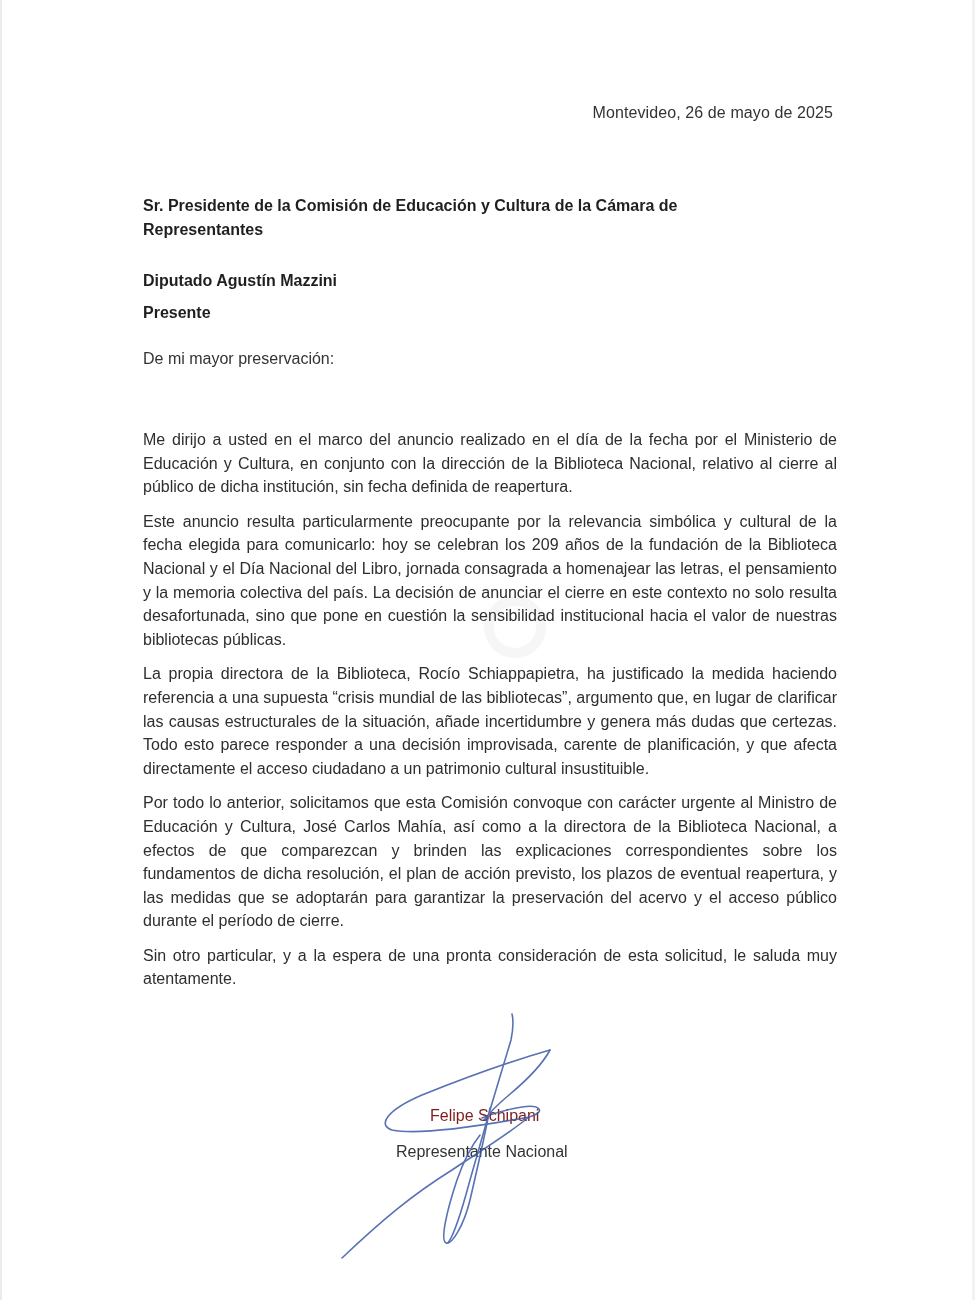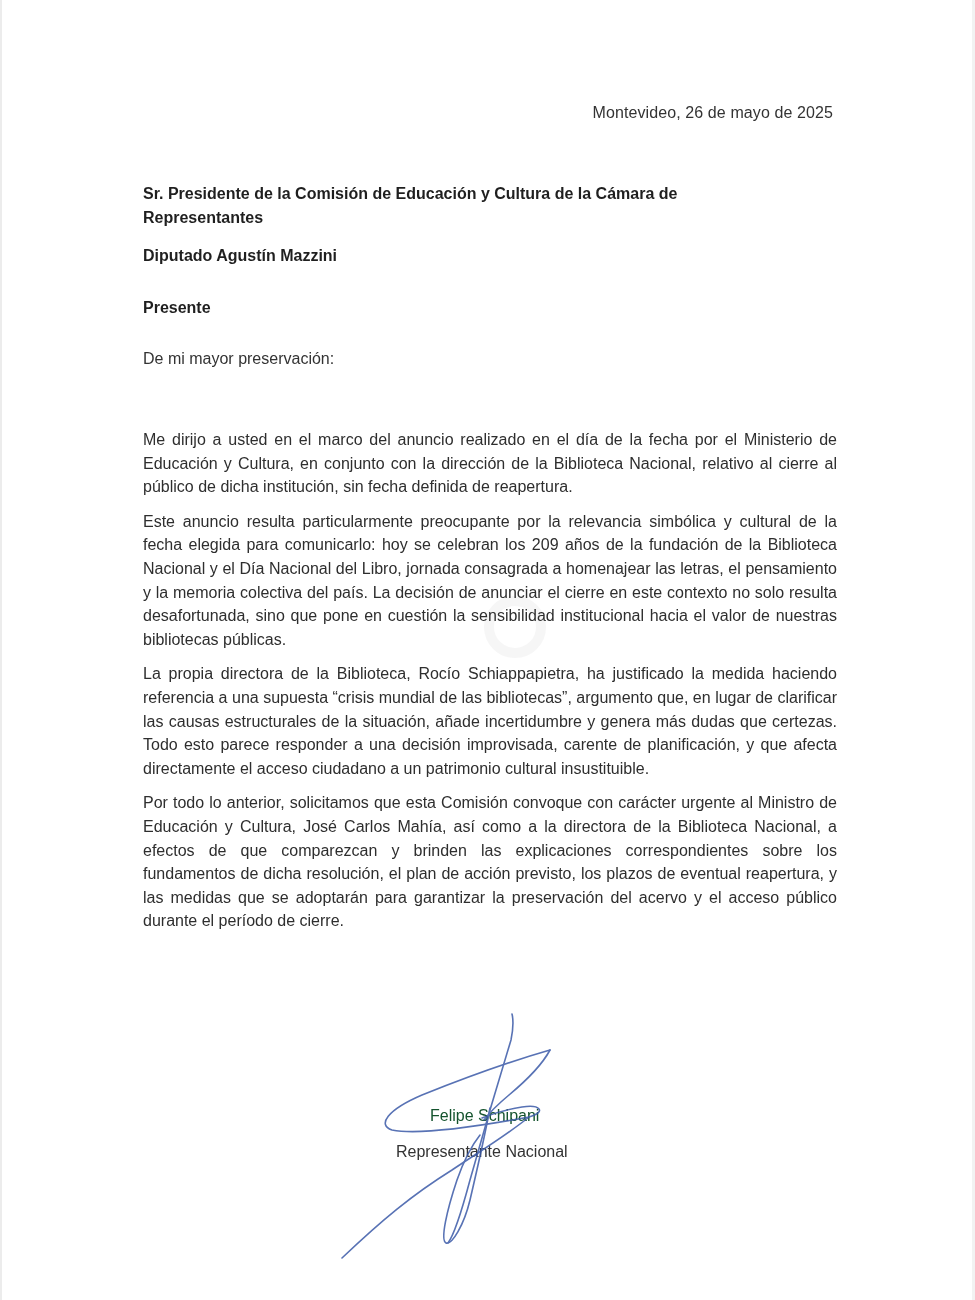--- a/index.html
+++ b/index.html
@@ -36,7 +36,7 @@
     .recipient {
       position: absolute;
       left: 141px;
-      top: 182px;
+      top: 194px;
       width: 600px;
       font-size: 16px;
       font-weight: bold;

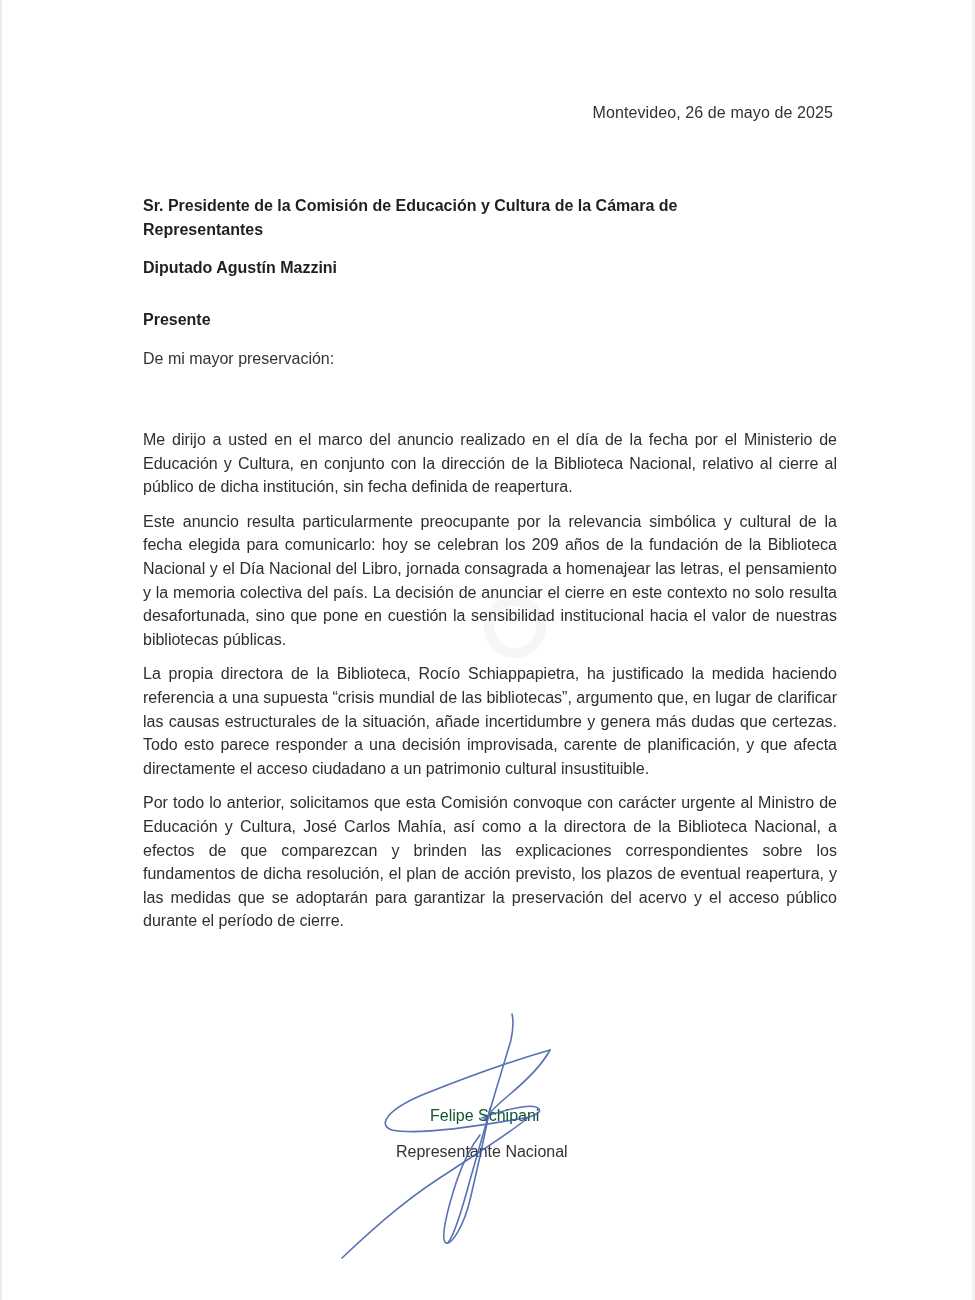--- a/index.html
+++ b/index.html
@@ -46,7 +46,7 @@
       line-height: 24px;
     }
     .recipient .line2 {
-      margin-top: 14px;
+      margin-top: 27px;
       line-height: 24px;
     }
     .recipient .line3 {

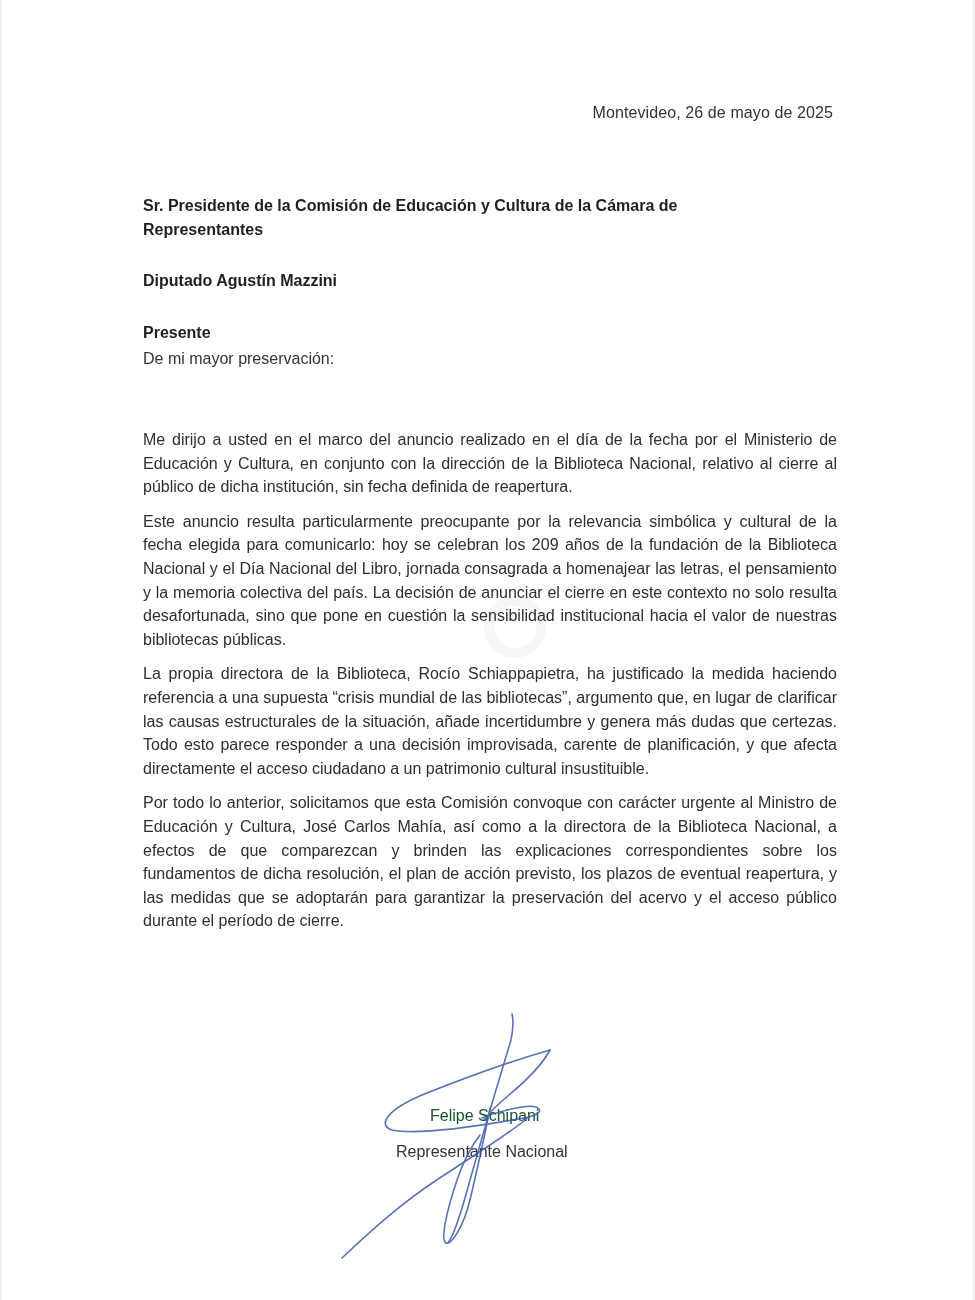--- a/index.html
+++ b/index.html
@@ -50,7 +50,7 @@
       line-height: 24px;
     }
     .recipient .line3 {
-      margin-top: 28px;
+      margin-top: 8px;
       line-height: 24px;
     }
     .salutation {

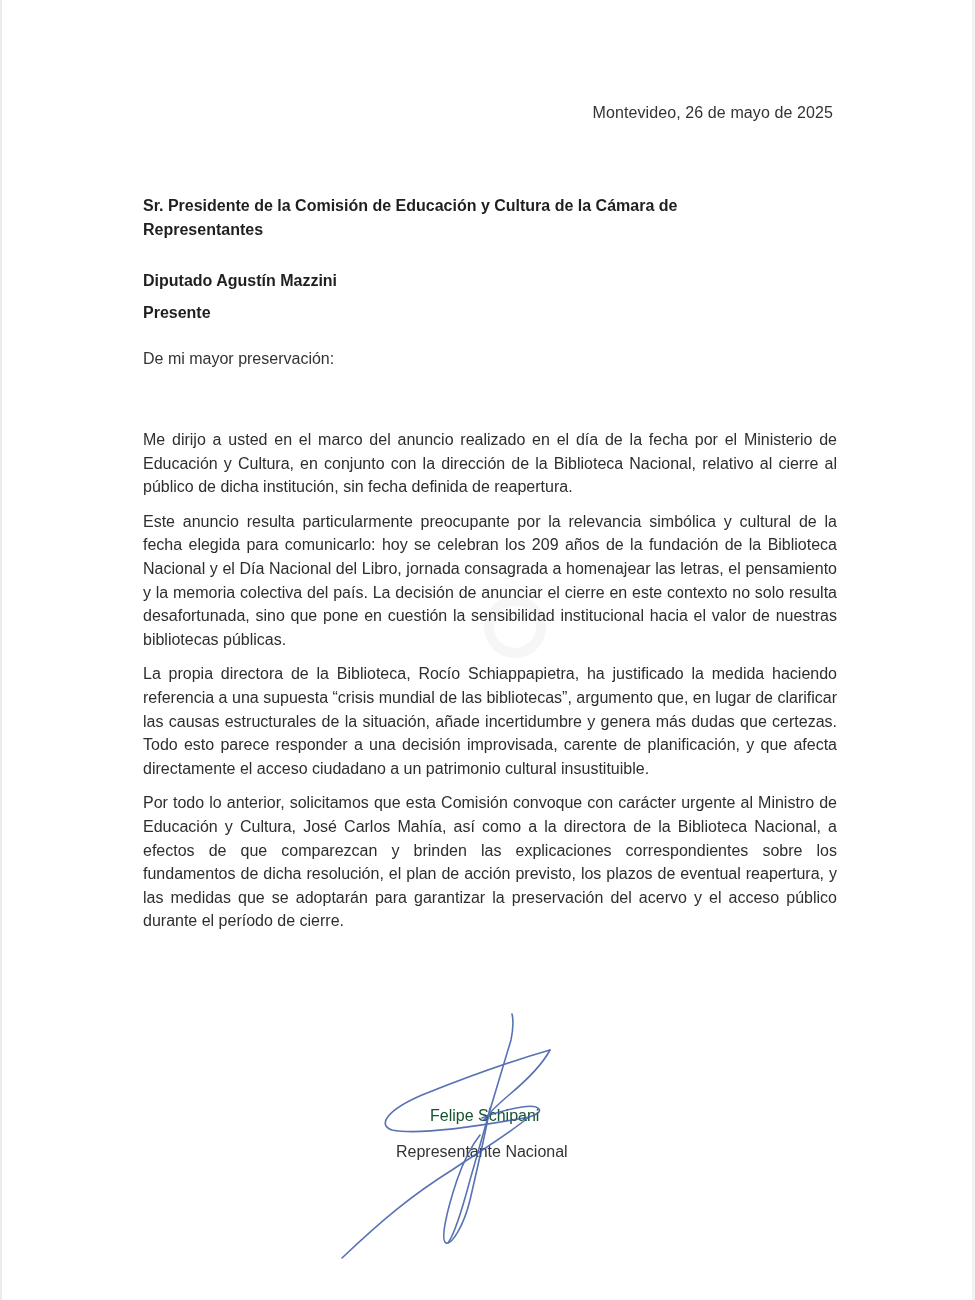--- a/index.html
+++ b/index.html
@@ -141,6 +141,7 @@
     <p>Este anuncio resulta particularmente preocupante por la relevancia simbólica y cultural de la fecha elegida para comunicarlo: hoy se celebran los 209 años de la fundación de la Biblioteca Nacional y el Día Nacional del Libro, jornada consagrada a homenajear las letras, el pensamiento y la memoria colectiva del país. La decisión de anunciar el cierre en este contexto no solo resulta desafortunada, sino que pone en cuestión la sensibilidad institucional hacia el valor de nuestras bibliotecas públicas.</p>
     <p>La propia directora de la Biblioteca, Rocío Schiappapietra, ha justificado la medida haciendo referencia a una supuesta “crisis mundial de las bibliotecas”, argumento que, en lugar de clarificar las causas estructurales de la situación, añade incertidumbre y genera más dudas que certezas. Todo esto parece responder a una decisión improvisada, carente de planificación, y que afecta directamente el acceso ciudadano a un patrimonio cultural insustituible.</p>
     <p>Por todo lo anterior, solicitamos que esta Comisión convoque con carácter urgente al Ministro de Educación y Cultura, José Carlos Mahía, así como a la directora de la Biblioteca Nacional, a efectos de que comparezcan y brinden las explicaciones correspondientes sobre los fundamentos de dicha resolución, el plan de acción previsto, los plazos de eventual reapertura, y las medidas que se adoptarán para garantizar la preservación del acervo y el acceso público durante el período de cierre.</p>
+    <p>Sin otro particular, y a la espera de una pronta consideración de esta solicitud, le saluda muy atentamente.</p>
   </div>
 
   <div class="signature-block">

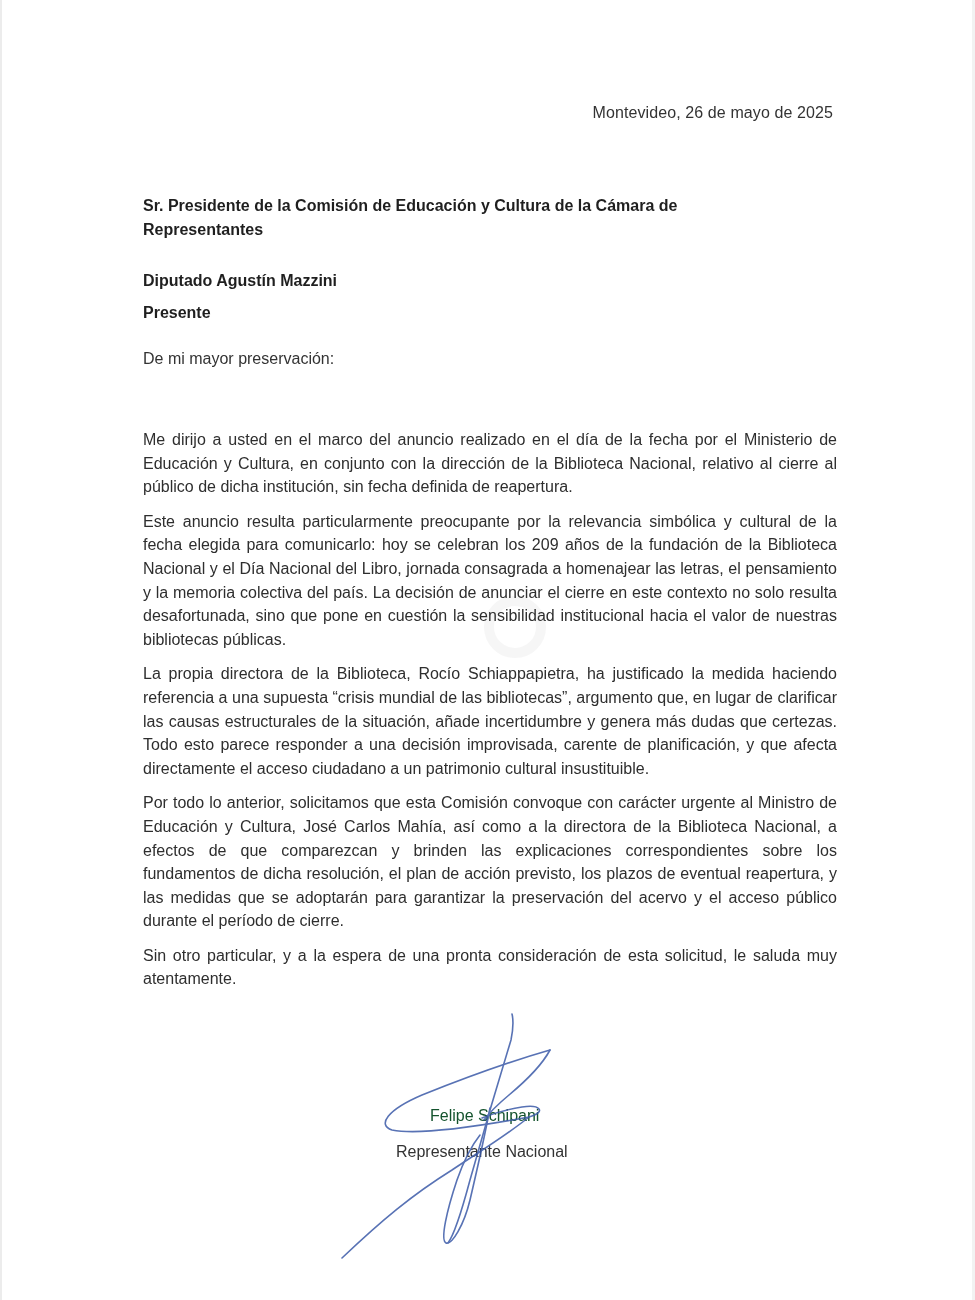--- a/index.html
+++ b/index.html
@@ -105,7 +105,7 @@
       left: 428px;
       top: 1107px;
       font-size: 16px;
-      color: #14532d;
+      color: #7f1d1d;
     }
     .sig-title {
       position: absolute;

